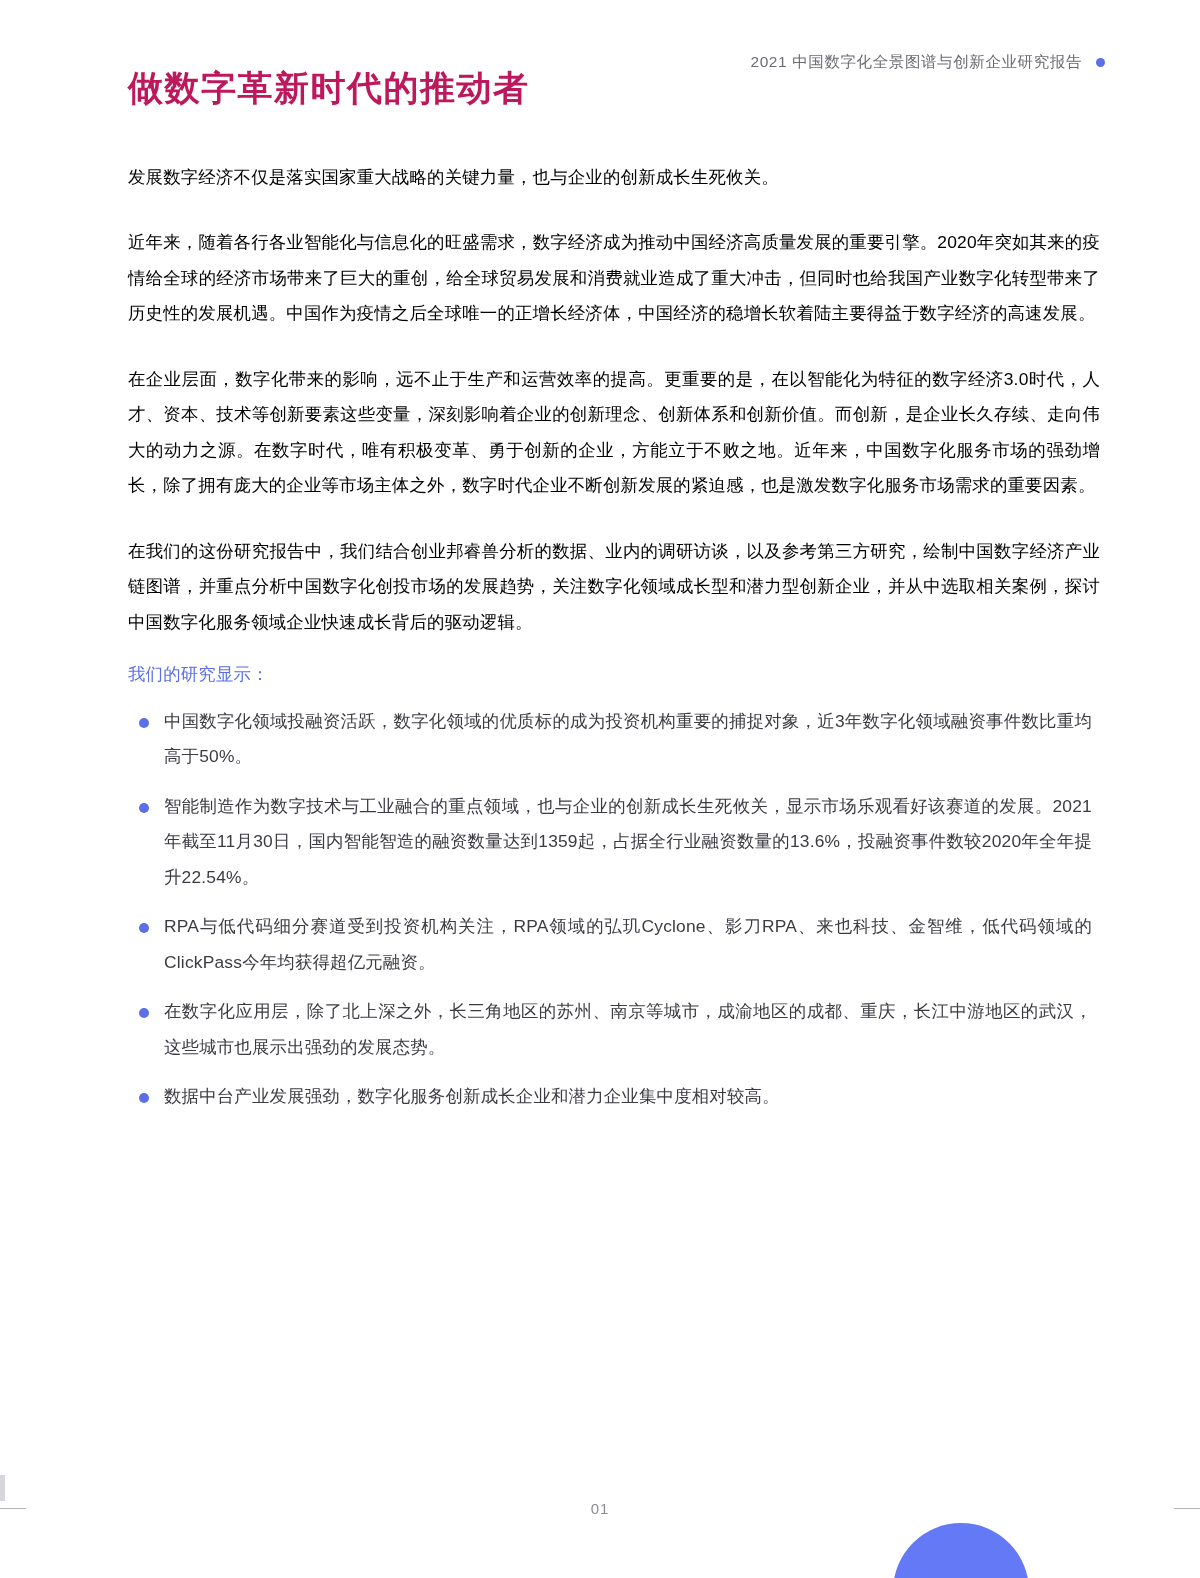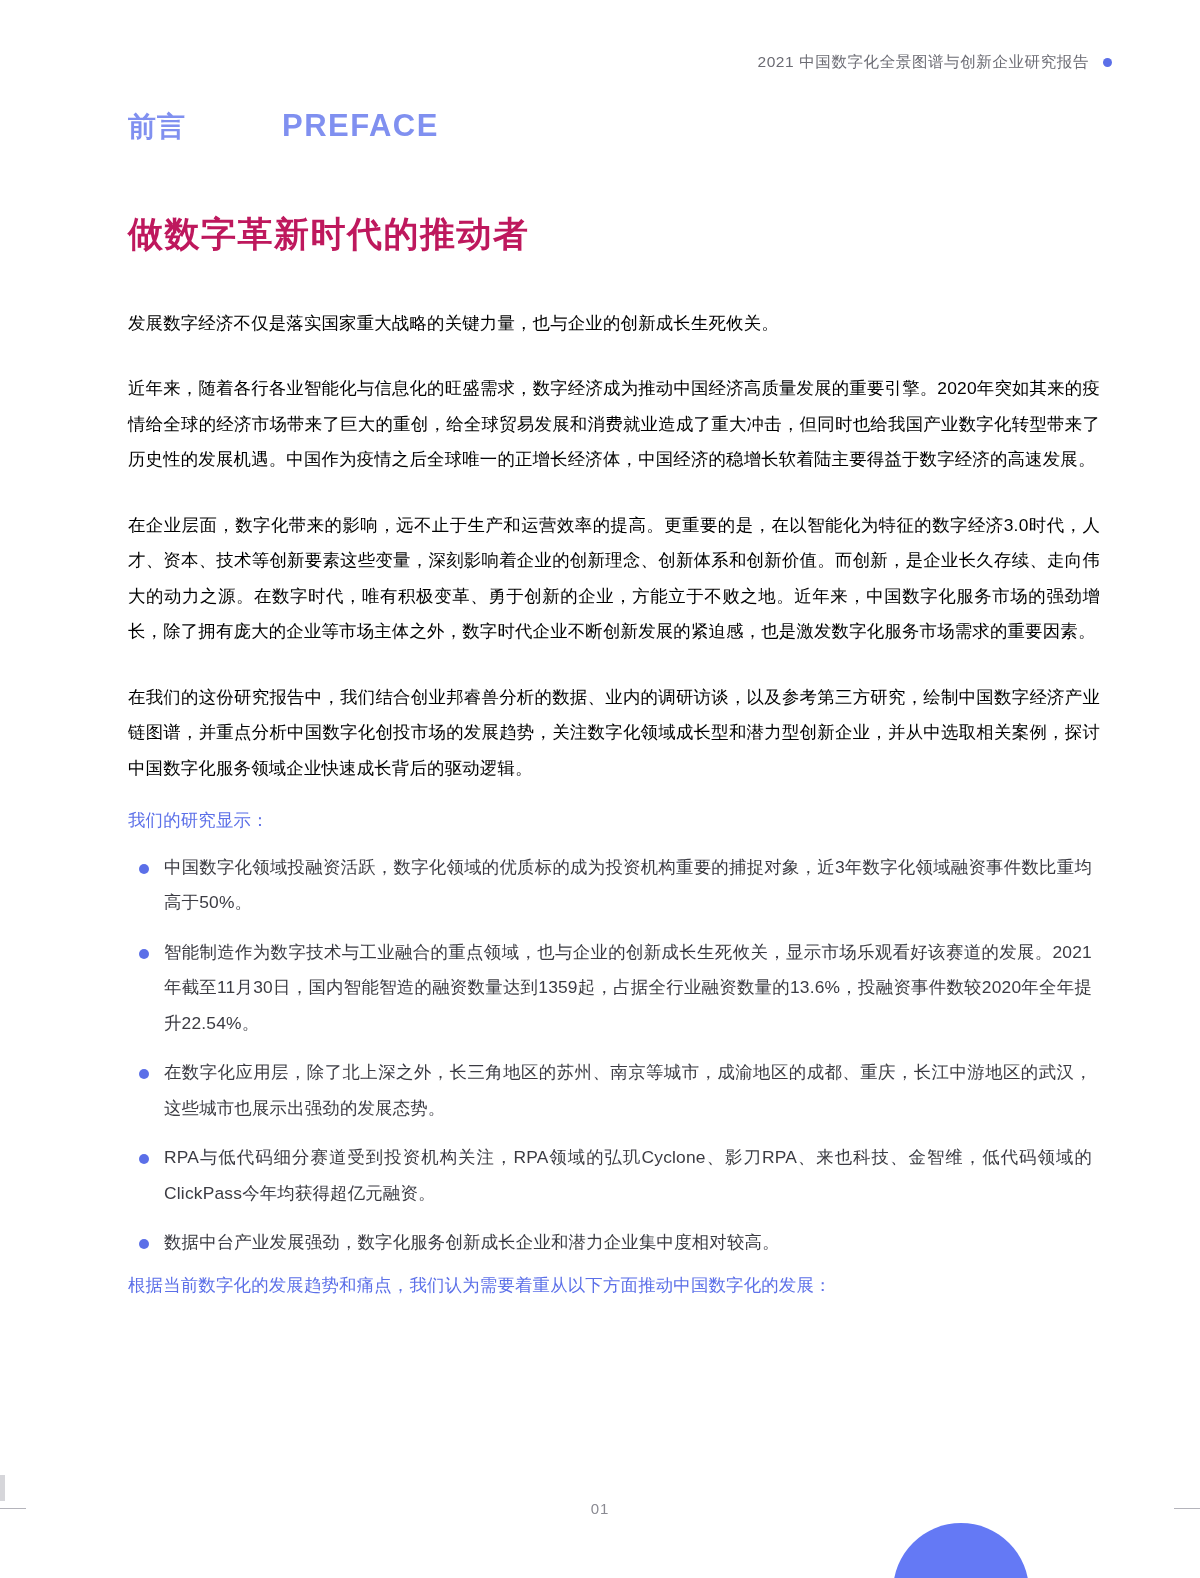--- a/index.html
+++ b/index.html
@@ -18,7 +18,7 @@
   .page-header {
     position: absolute;
     top: 52px;
-    right: 88px;
+    right: 95px;
     display: flex;
     align-items: center;
     gap: 14px;

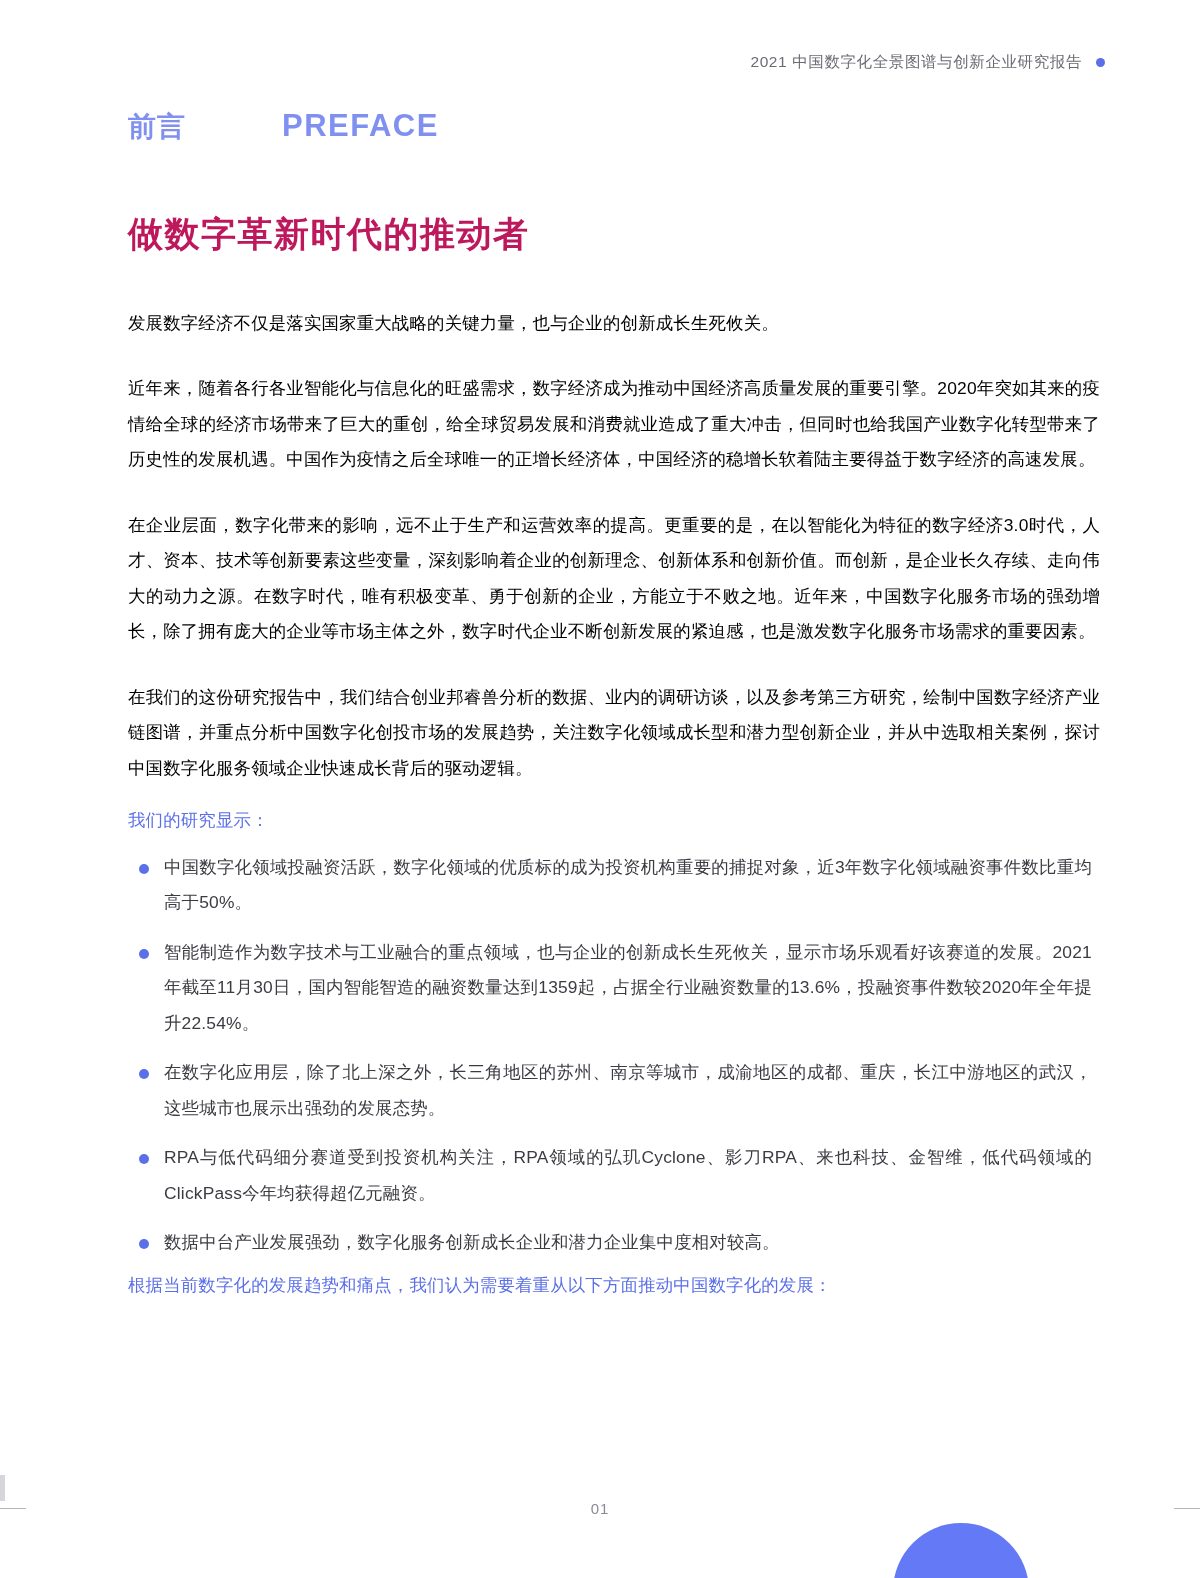--- a/index.html
+++ b/index.html
@@ -163,10 +163,6 @@
 
 <div class="content">
 
-  <div class="eyebrow">
-    <span class="cn">前言</span>
-    <span class="en">PREFACE</span>
-  </div>
 
   <h1 class="headline">做数字革新时代的推动者</h1>
 

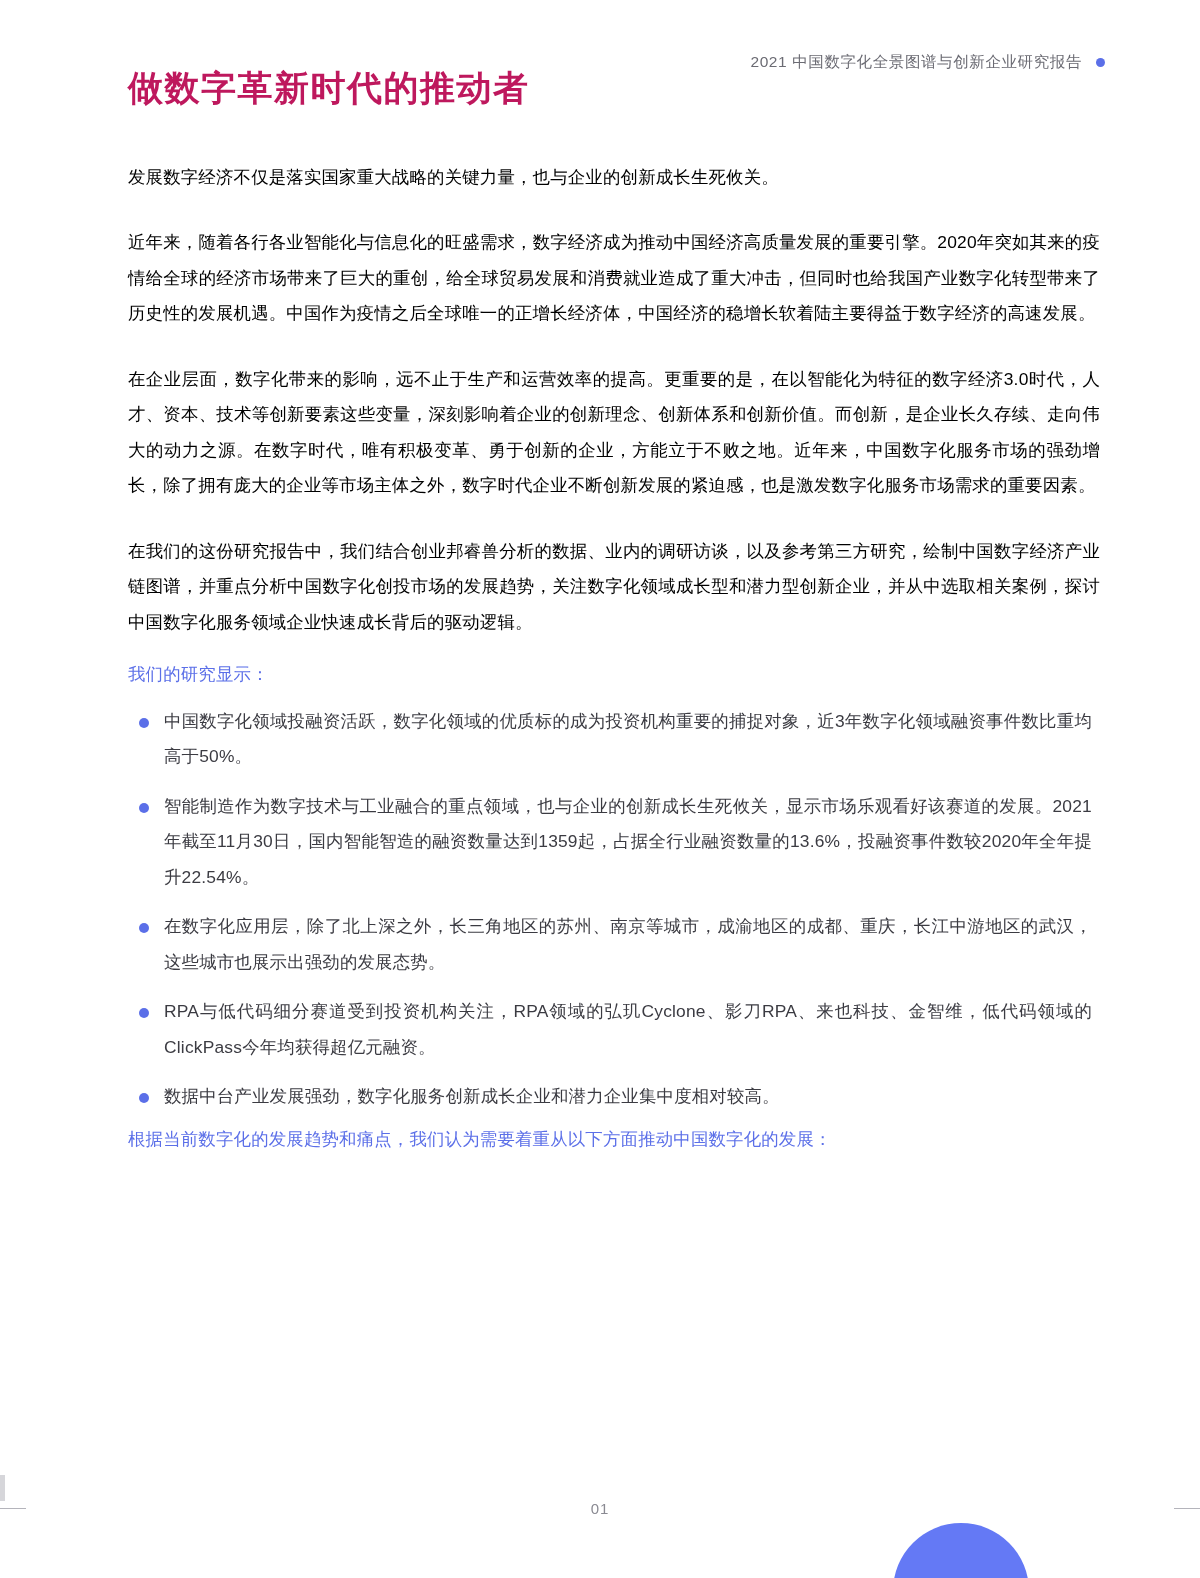--- a/index.html
+++ b/index.html
@@ -175,8 +175,8 @@
   <ul class="bullets">
     <li class="bullet">中国数字化领域投融资活跃，数字化领域的优质标的成为投资机构重要的捕捉对象，近3年数字化领域融资事件数比重均高于50%。</li>
     <li class="bullet">智能制造作为数字技术与工业融合的重点领域，也与企业的创新成长生死攸关，显示市场乐观看好该赛道的发展。2021年截至11月30日，国内智能智造的融资数量达到1359起，占据全行业融资数量的13.6%，投融资事件数较2020年全年提升22.54%。</li>
+    <li class="bullet">RPA与低代码细分赛道受到投资机构关注，RPA领域的弘玑Cyclone、影刀RPA、来也科技、金智维，低代码领域的ClickPass今年均获得超亿元融资。</li>
     <li class="bullet">在数字化应用层，除了北上深之外，长三角地区的苏州、南京等城市，成渝地区的成都、重庆，长江中游地区的武汉，这些城市也展示出强劲的发展态势。</li>
-    <li class="bullet">RPA与低代码细分赛道受到投资机构关注，RPA领域的弘玑Cyclone、影刀RPA、来也科技、金智维，低代码领域的ClickPass今年均获得超亿元融资。</li>
     <li class="bullet">数据中台产业发展强劲，数字化服务创新成长企业和潜力企业集中度相对较高。</li>
   </ul>
 

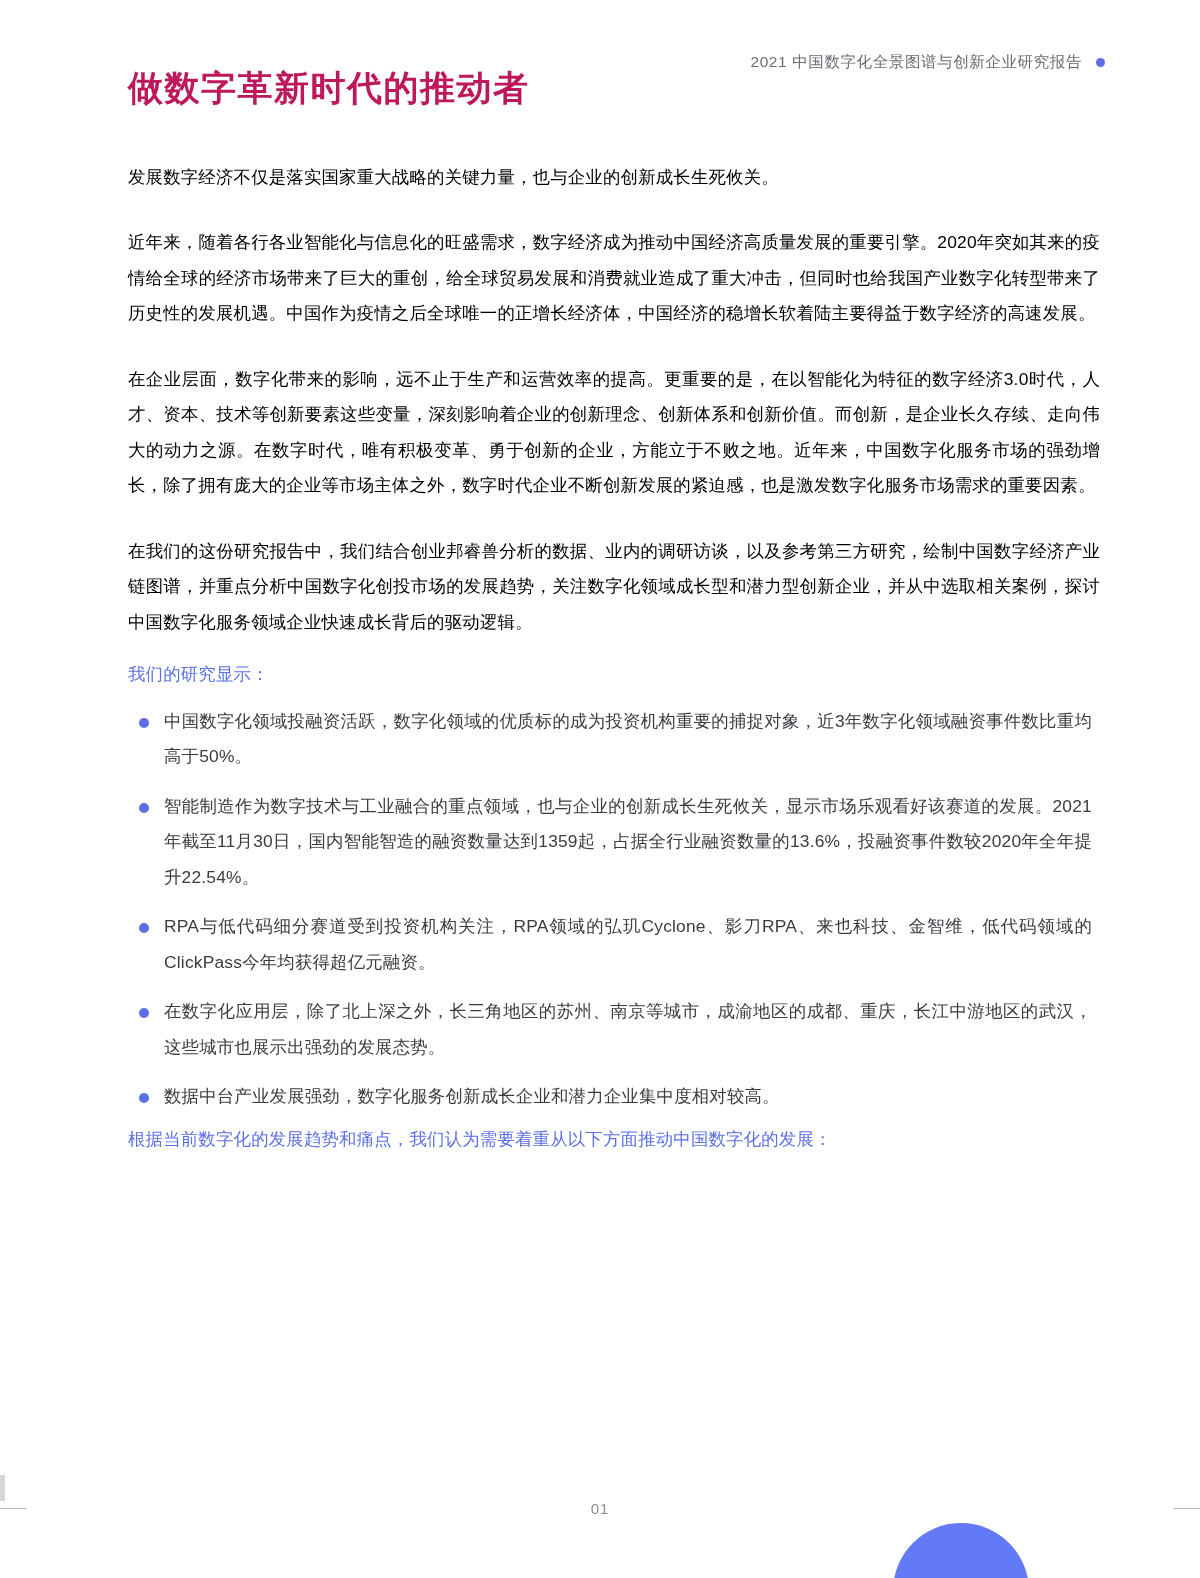--- a/index.html
+++ b/index.html
@@ -180,7 +180,6 @@
     <li class="bullet">数据中台产业发展强劲，数字化服务创新成长企业和潜力企业集中度相对较高。</li>
   </ul>
 
-  <div class="sub-head">根据当前数字化的发展趋势和痛点，我们认为需要着重从以下方面推动中国数字化的发展：</div>
 
 </div>
 

